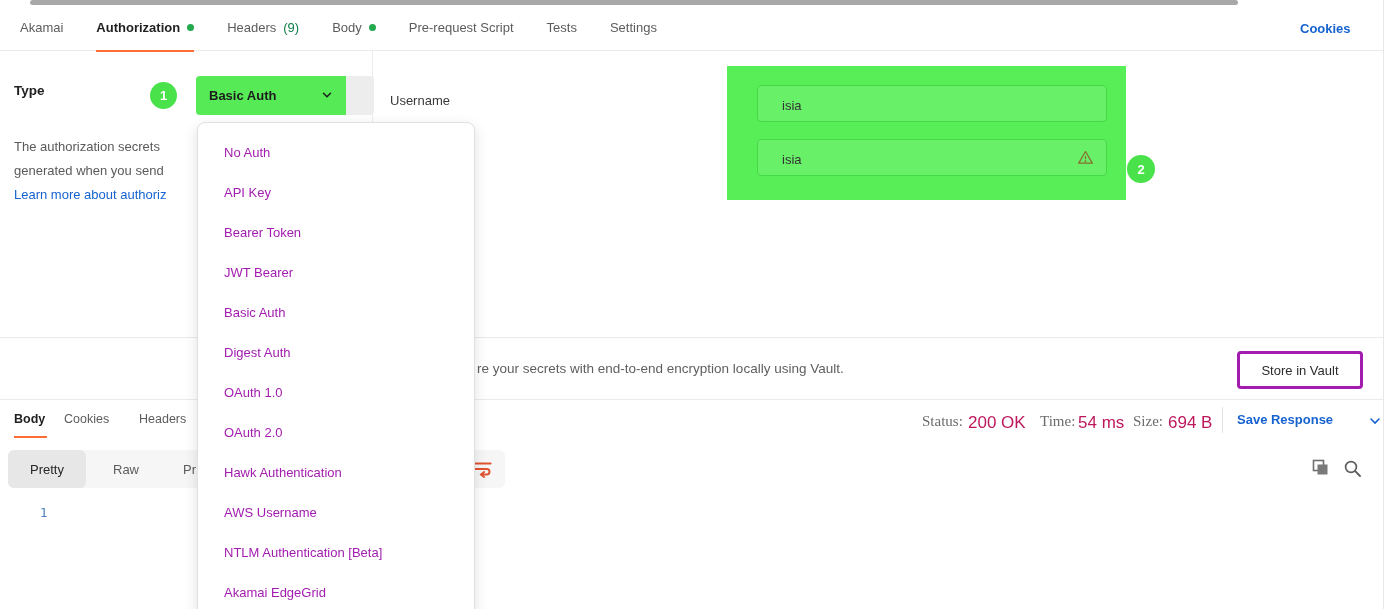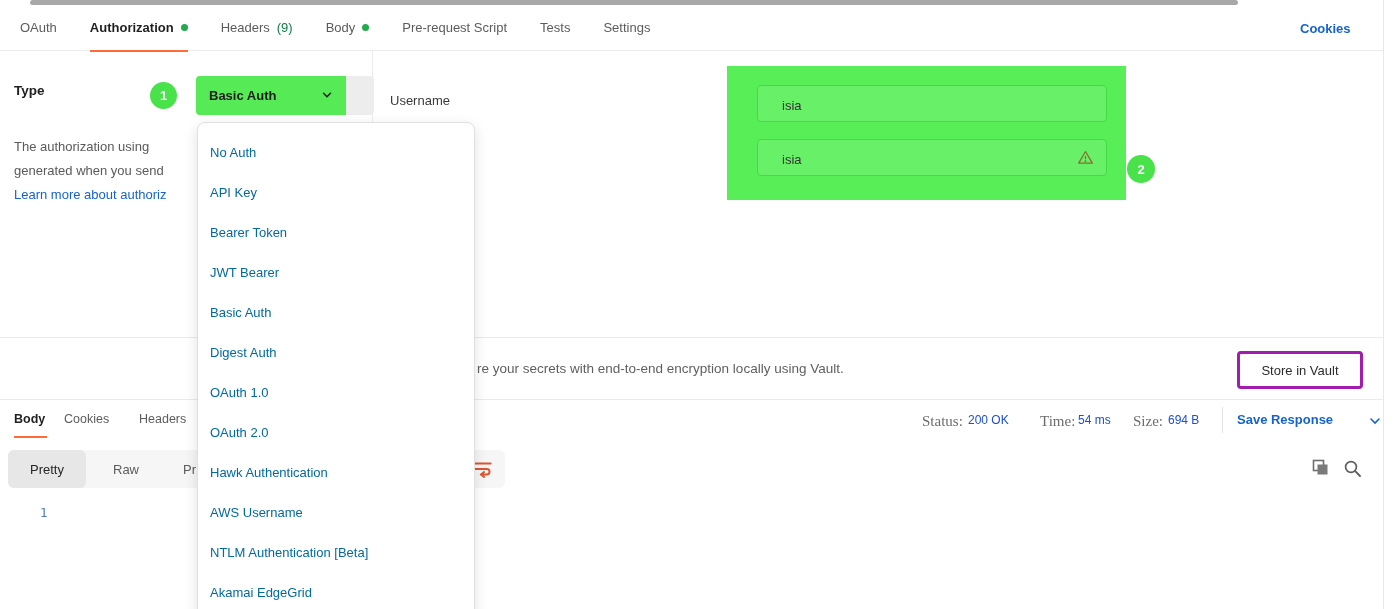--- a/index.html
+++ b/index.html
@@ -97,7 +97,7 @@
 
   <div class="abs tabbar">
     <div class="tab">
-      <span>OAuth</span>
+      <span>Akamai</span>
     </div>
     <div class="tab active">
       <span>Authorization</span>

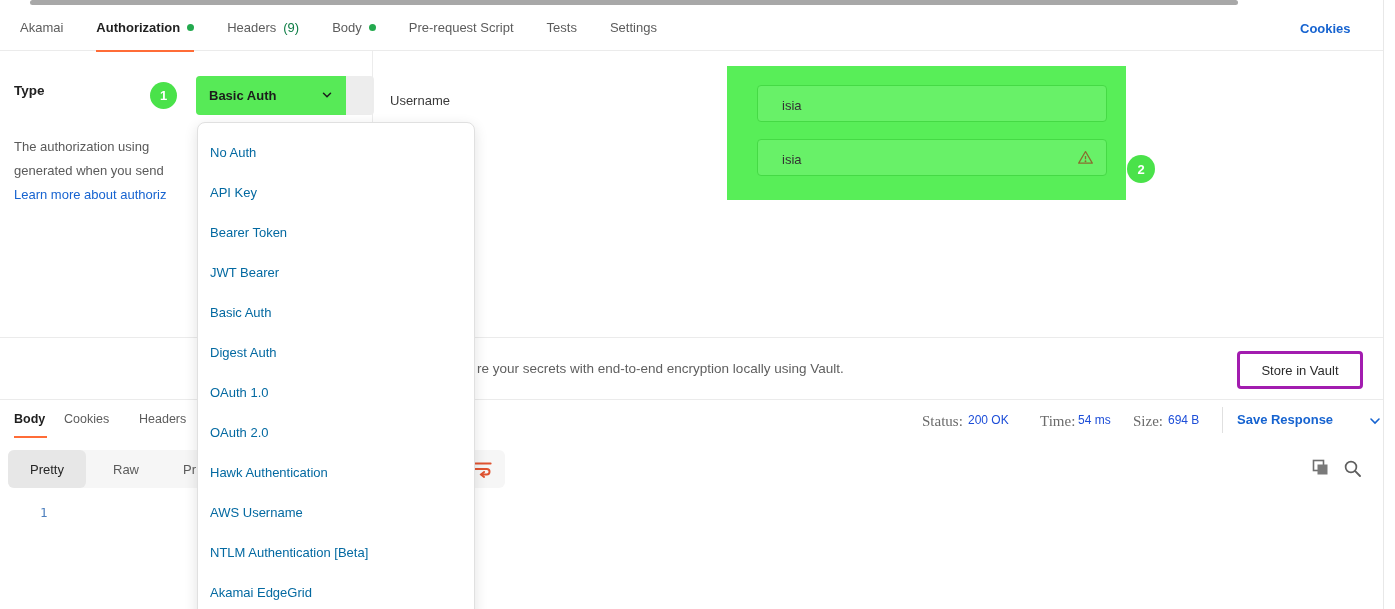--- a/index.html
+++ b/index.html
@@ -137,7 +137,7 @@
     </div>
   </div>
 
-  <div class="abs desc" style="top:139px;">The authorization using</div>
+  <div class="abs desc" style="top:139px;">The authorization secrets</div>
   <div class="abs desc" style="top:163px;">generated when you send</div>
   <div class="abs desc link" style="top:187px;">Learn more about authoriz</div>
 

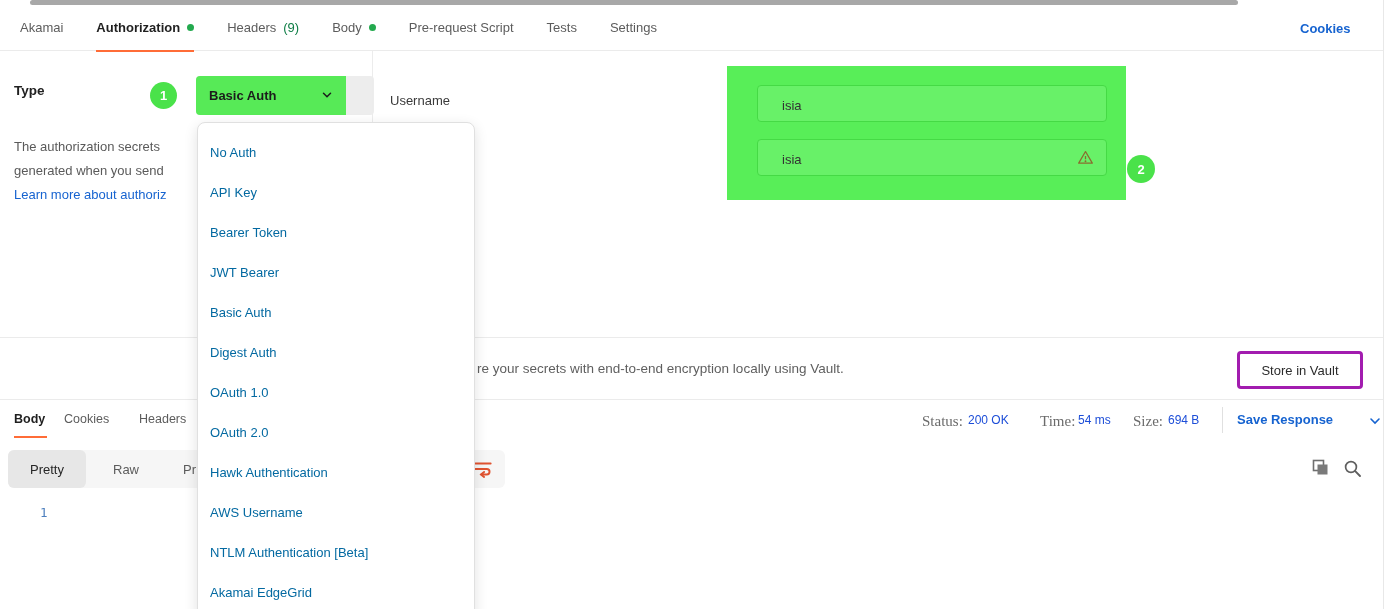--- a/index.html
+++ b/index.html
@@ -84,8 +84,8 @@
   .dropdown { left:197px; top:122px; width:278px; height:496px; background:#fff;
               border:1px solid #e0e0e0; border-radius:8px 8px 0 0; z-index:50;
               box-shadow:0 4px 14px rgba(0,0,0,0.12); padding-top:9px; }
-  .dd-item { height:40px; display:flex; align-items:center; padding-left:12px; font-size:13px;
-             color:#0369a1; cursor:pointer; }
+  .dd-item { height:40px; display:flex; align-items:center; padding-left:26px; font-size:13px;
+             color:#a21caf; cursor:pointer; }
 </style>
 </head>
 <body>

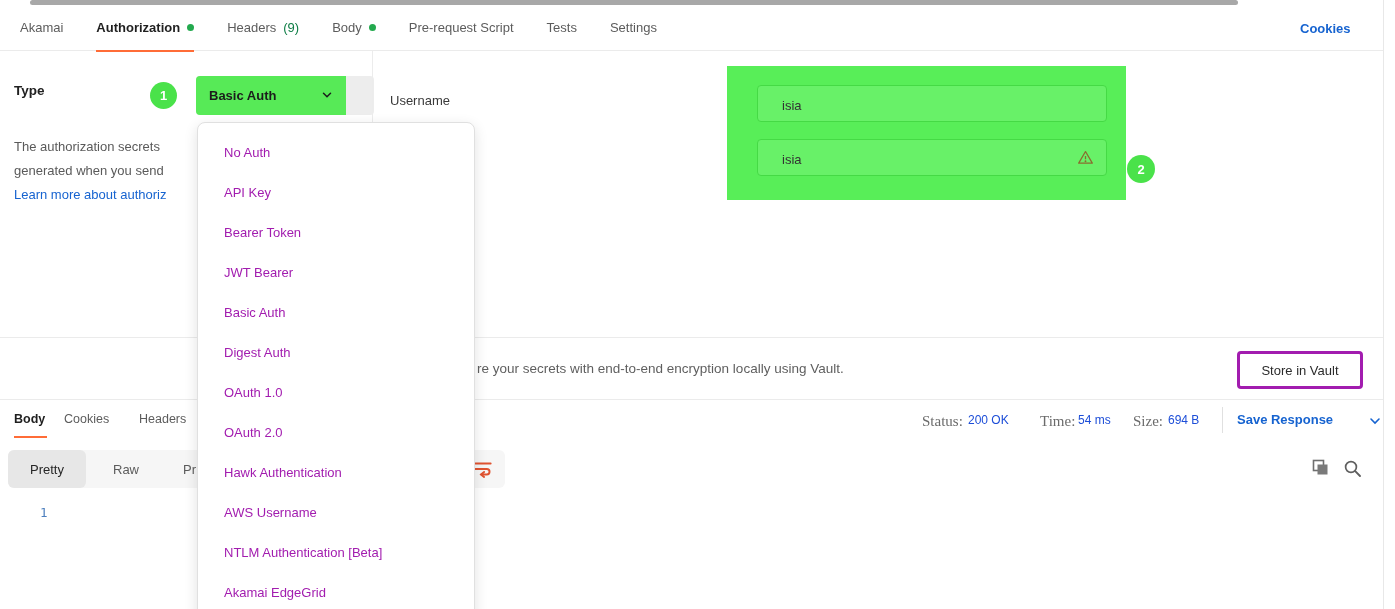--- a/index.html
+++ b/index.html
@@ -62,7 +62,7 @@
   .r-tab.active { color:#1f1f1f; font-weight:700; }
   .r-underline { left:14px; top:436px; width:33px; height:2px; background:#ff6c37; }
   .meta-label { top:413px; font-size:15px; color:#6b6b6b;font-family:Liberation Serif, serif; }
-  .meta-value { top:413px; font-size:12px; color:#1d4ed8; }
+  .meta-value { top:413px; font-size:17px; color:#be185d; }
   .meta-divider { left:1222px; top:407px; width:1px; height:26px; background:#e0e0e0; }
   .save-response { left:1237px; top:412px; font-size:13px; font-weight:700; color:#1663d0; cursor:pointer; }
   .save-chevron { left:1368px; top:414px; cursor:pointer; }

